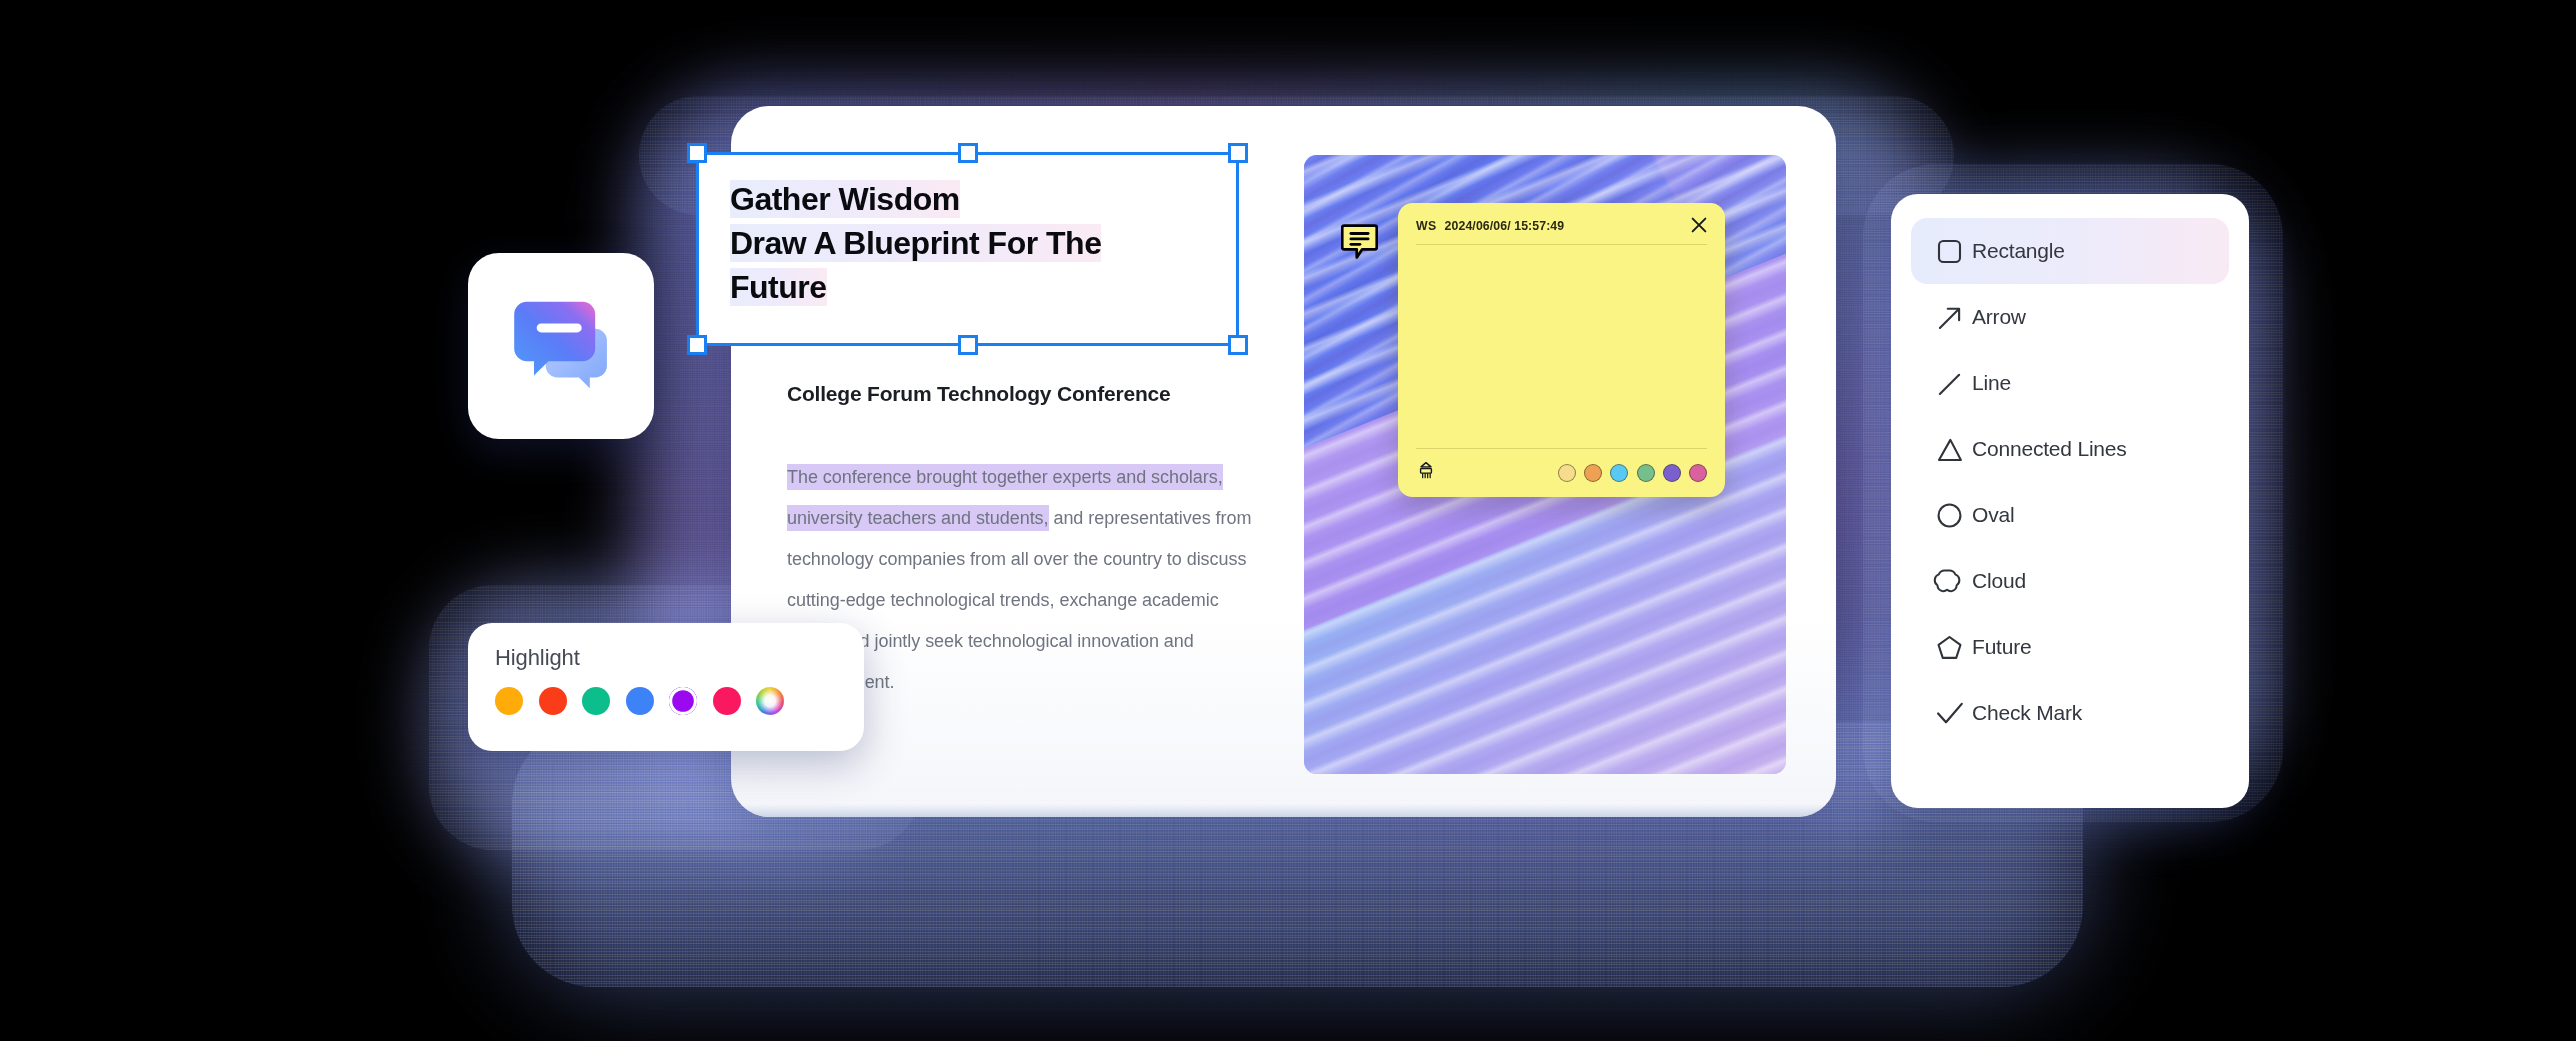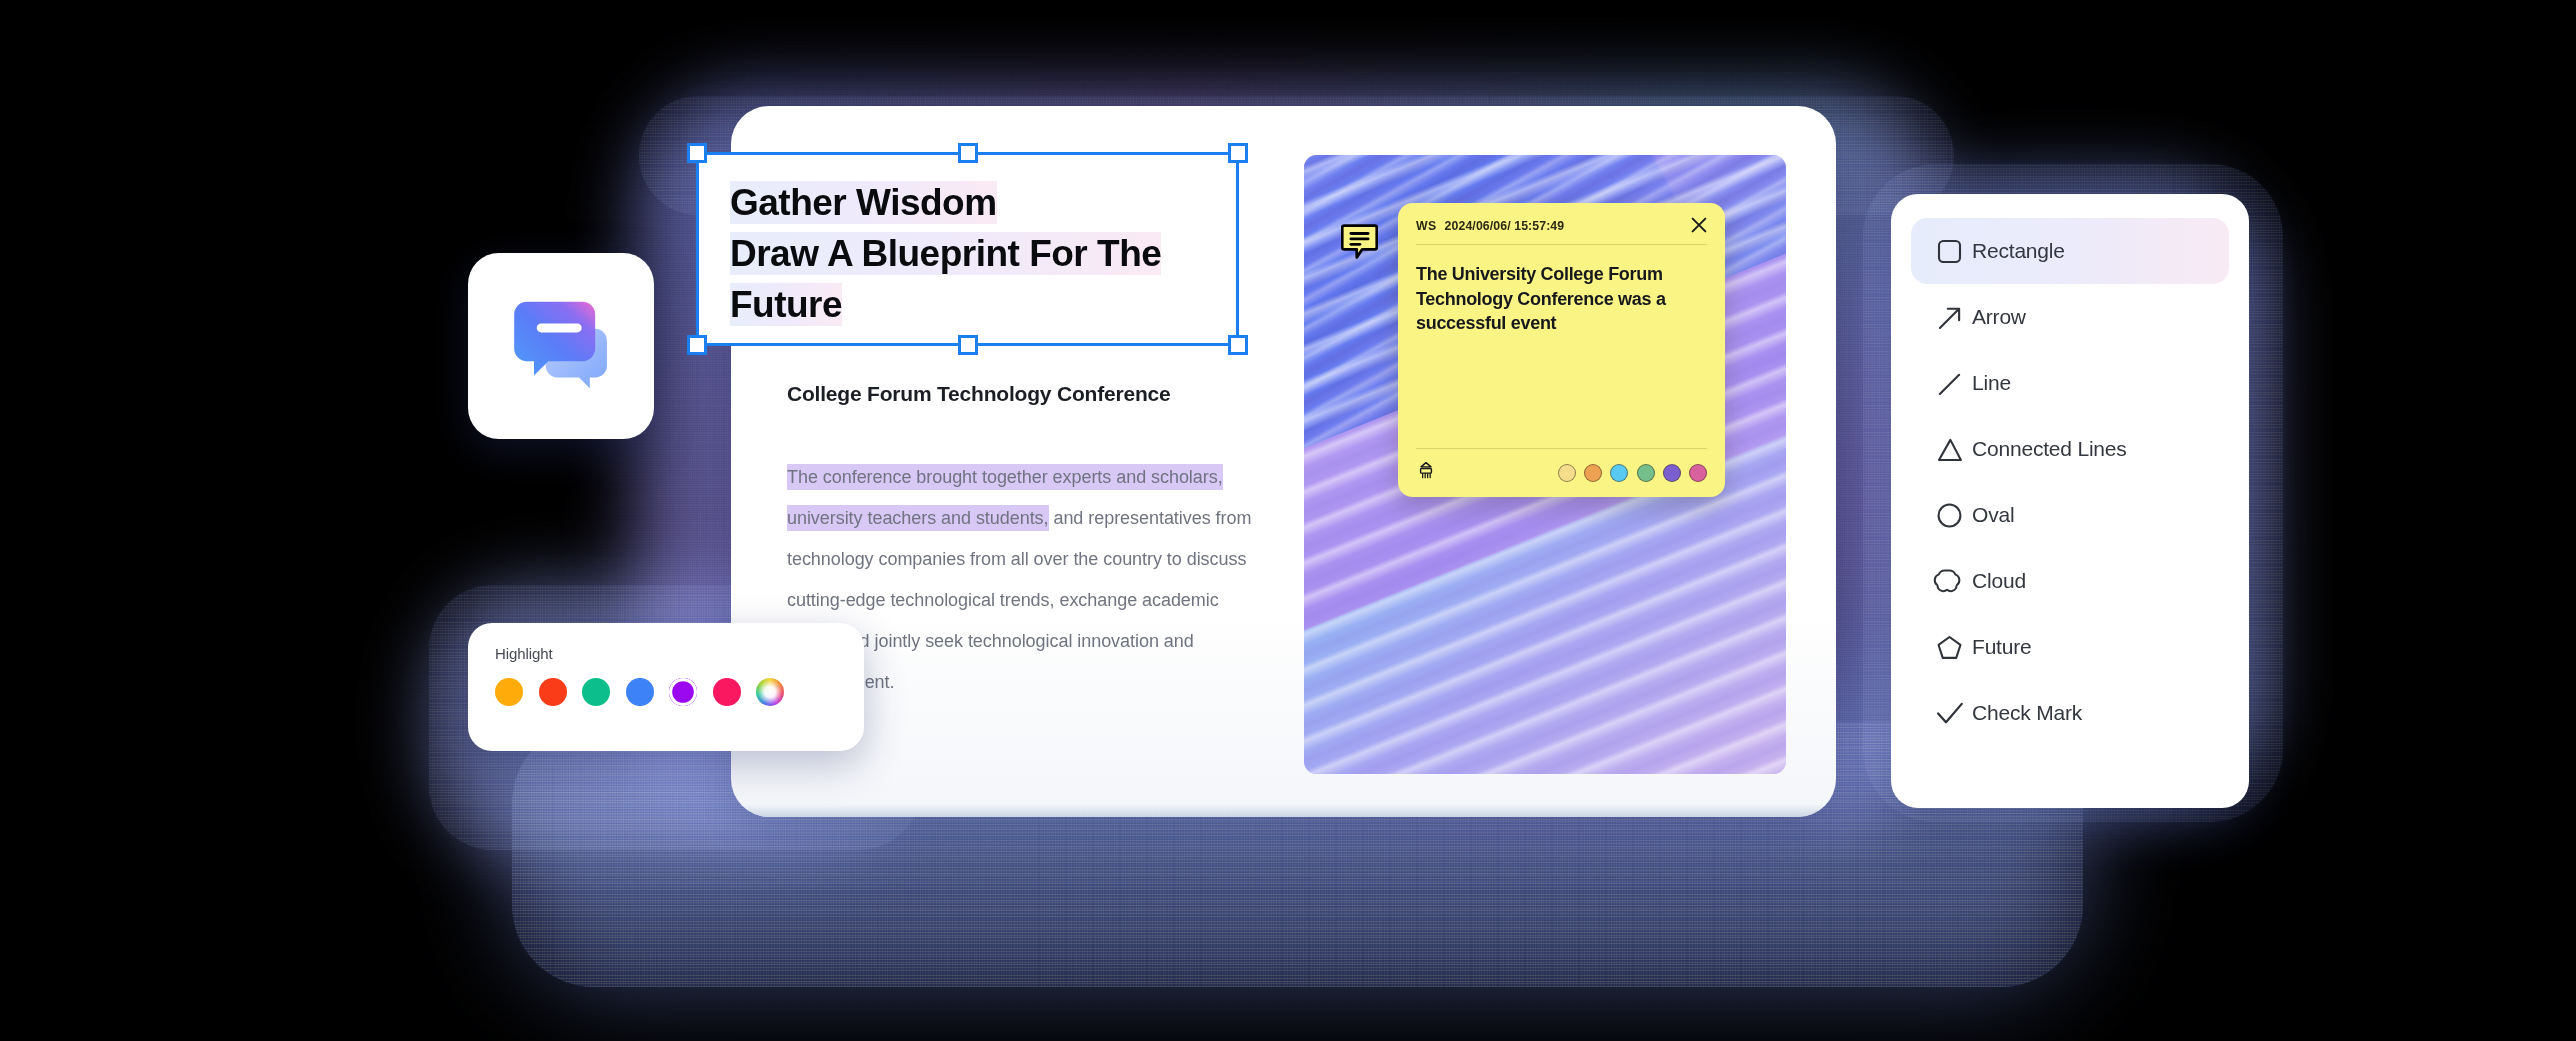--- a/index.html
+++ b/index.html
@@ -111,7 +111,7 @@
     position: absolute;
     left: 31px; top: 22px;
     width: 493px;
-    font-size: 37px;
+    font-size: 32px;
     line-height: 1.38;
     font-weight: 700;
     letter-spacing: -0.5px;

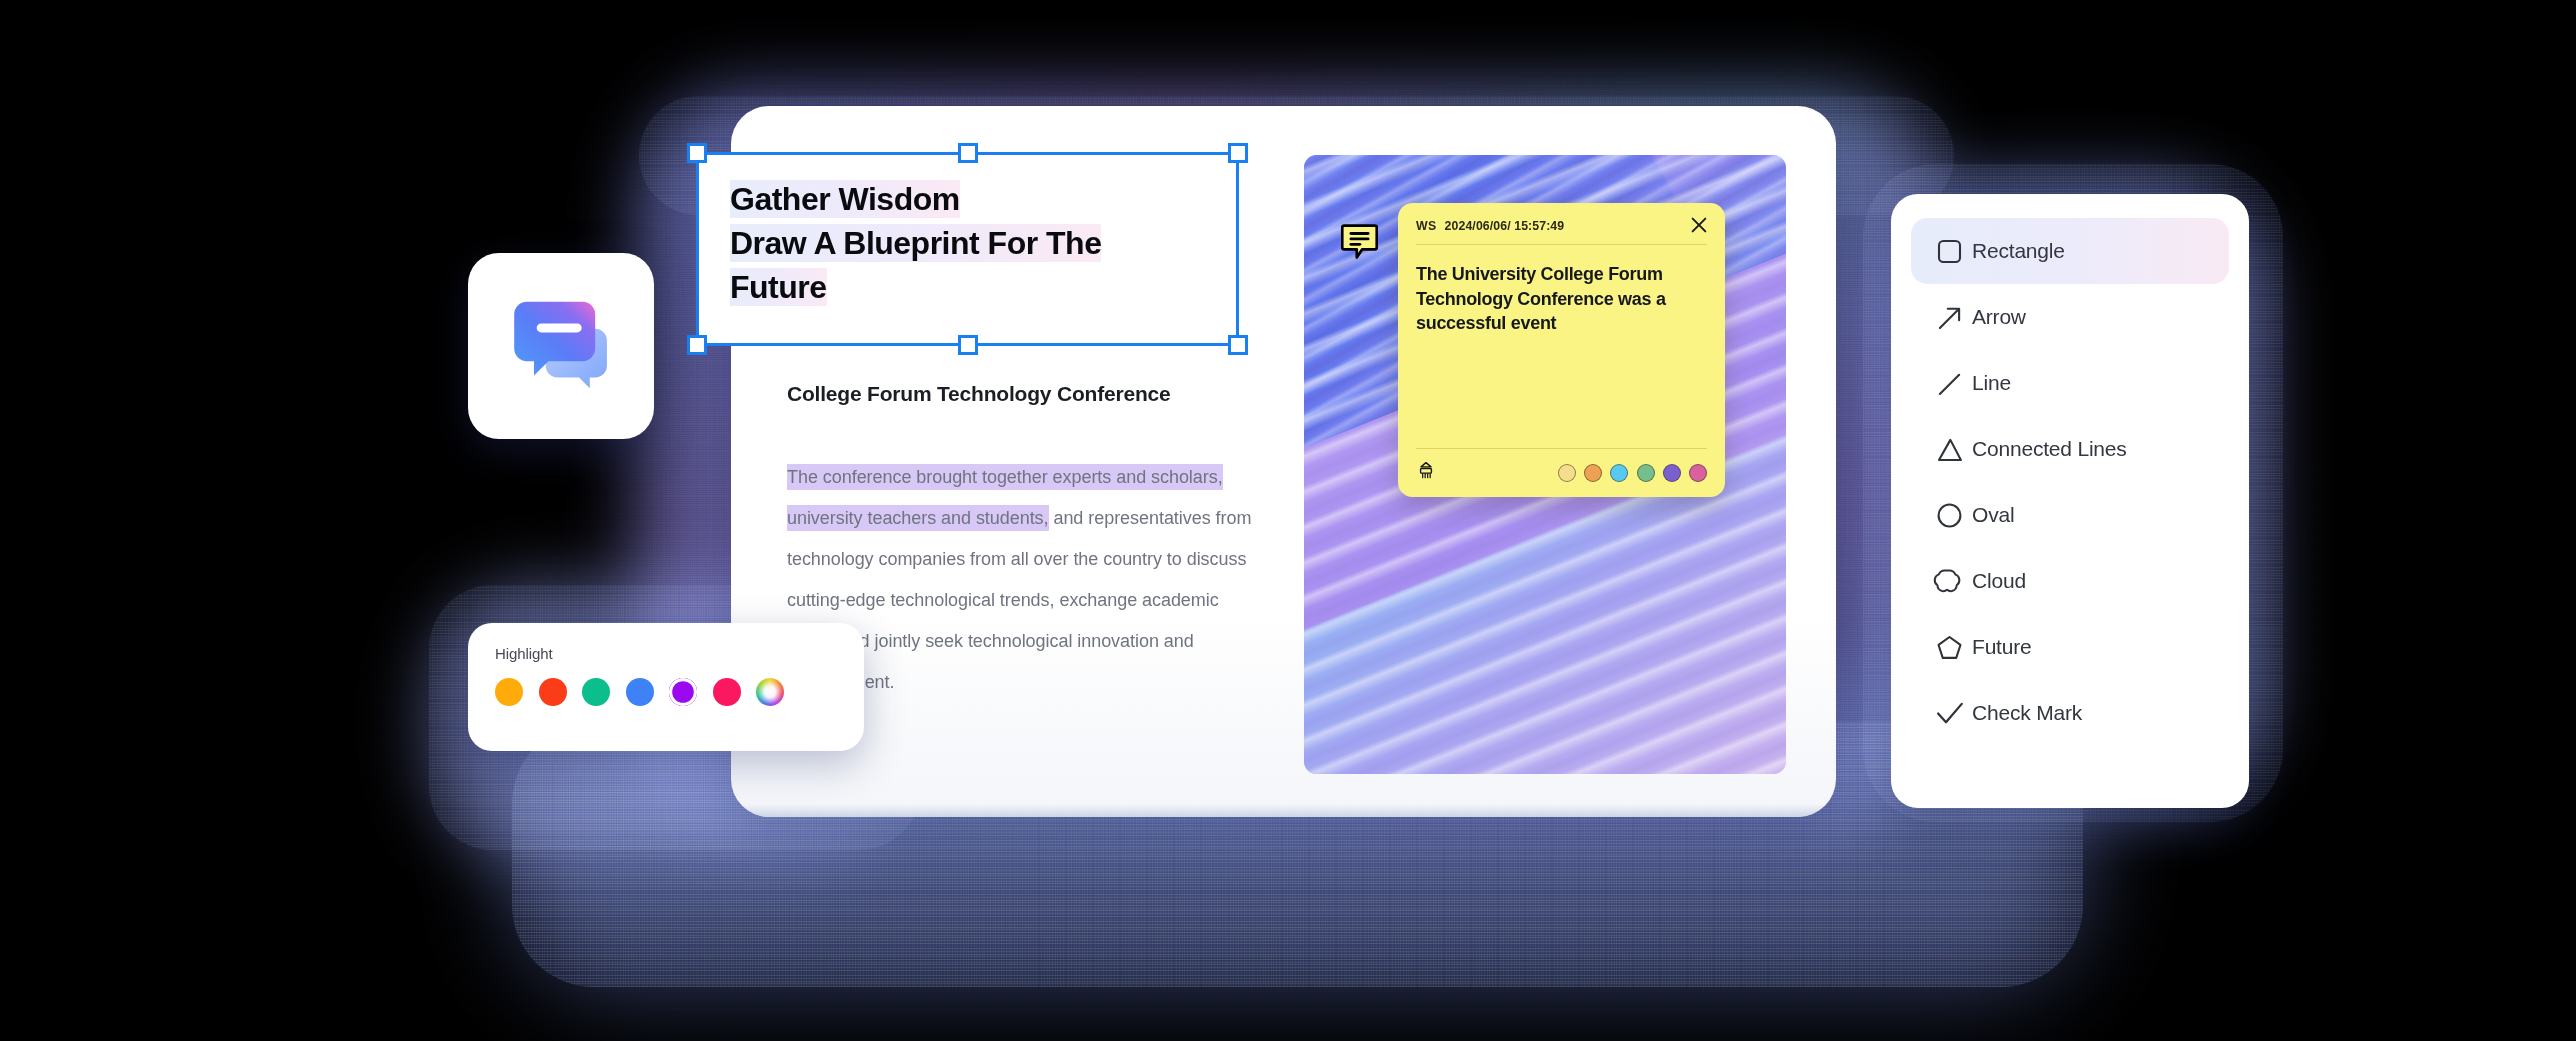--- a/index.html
+++ b/index.html
@@ -420,7 +420,6 @@
         </svg>
       </span>
     </div>
-    <div id="note-body">The University College Forum Technology Conference was a successful event</div>
     <div class="note-foot">
       <span>
         <svg viewBox="0 0 24 24" width="20" height="20">

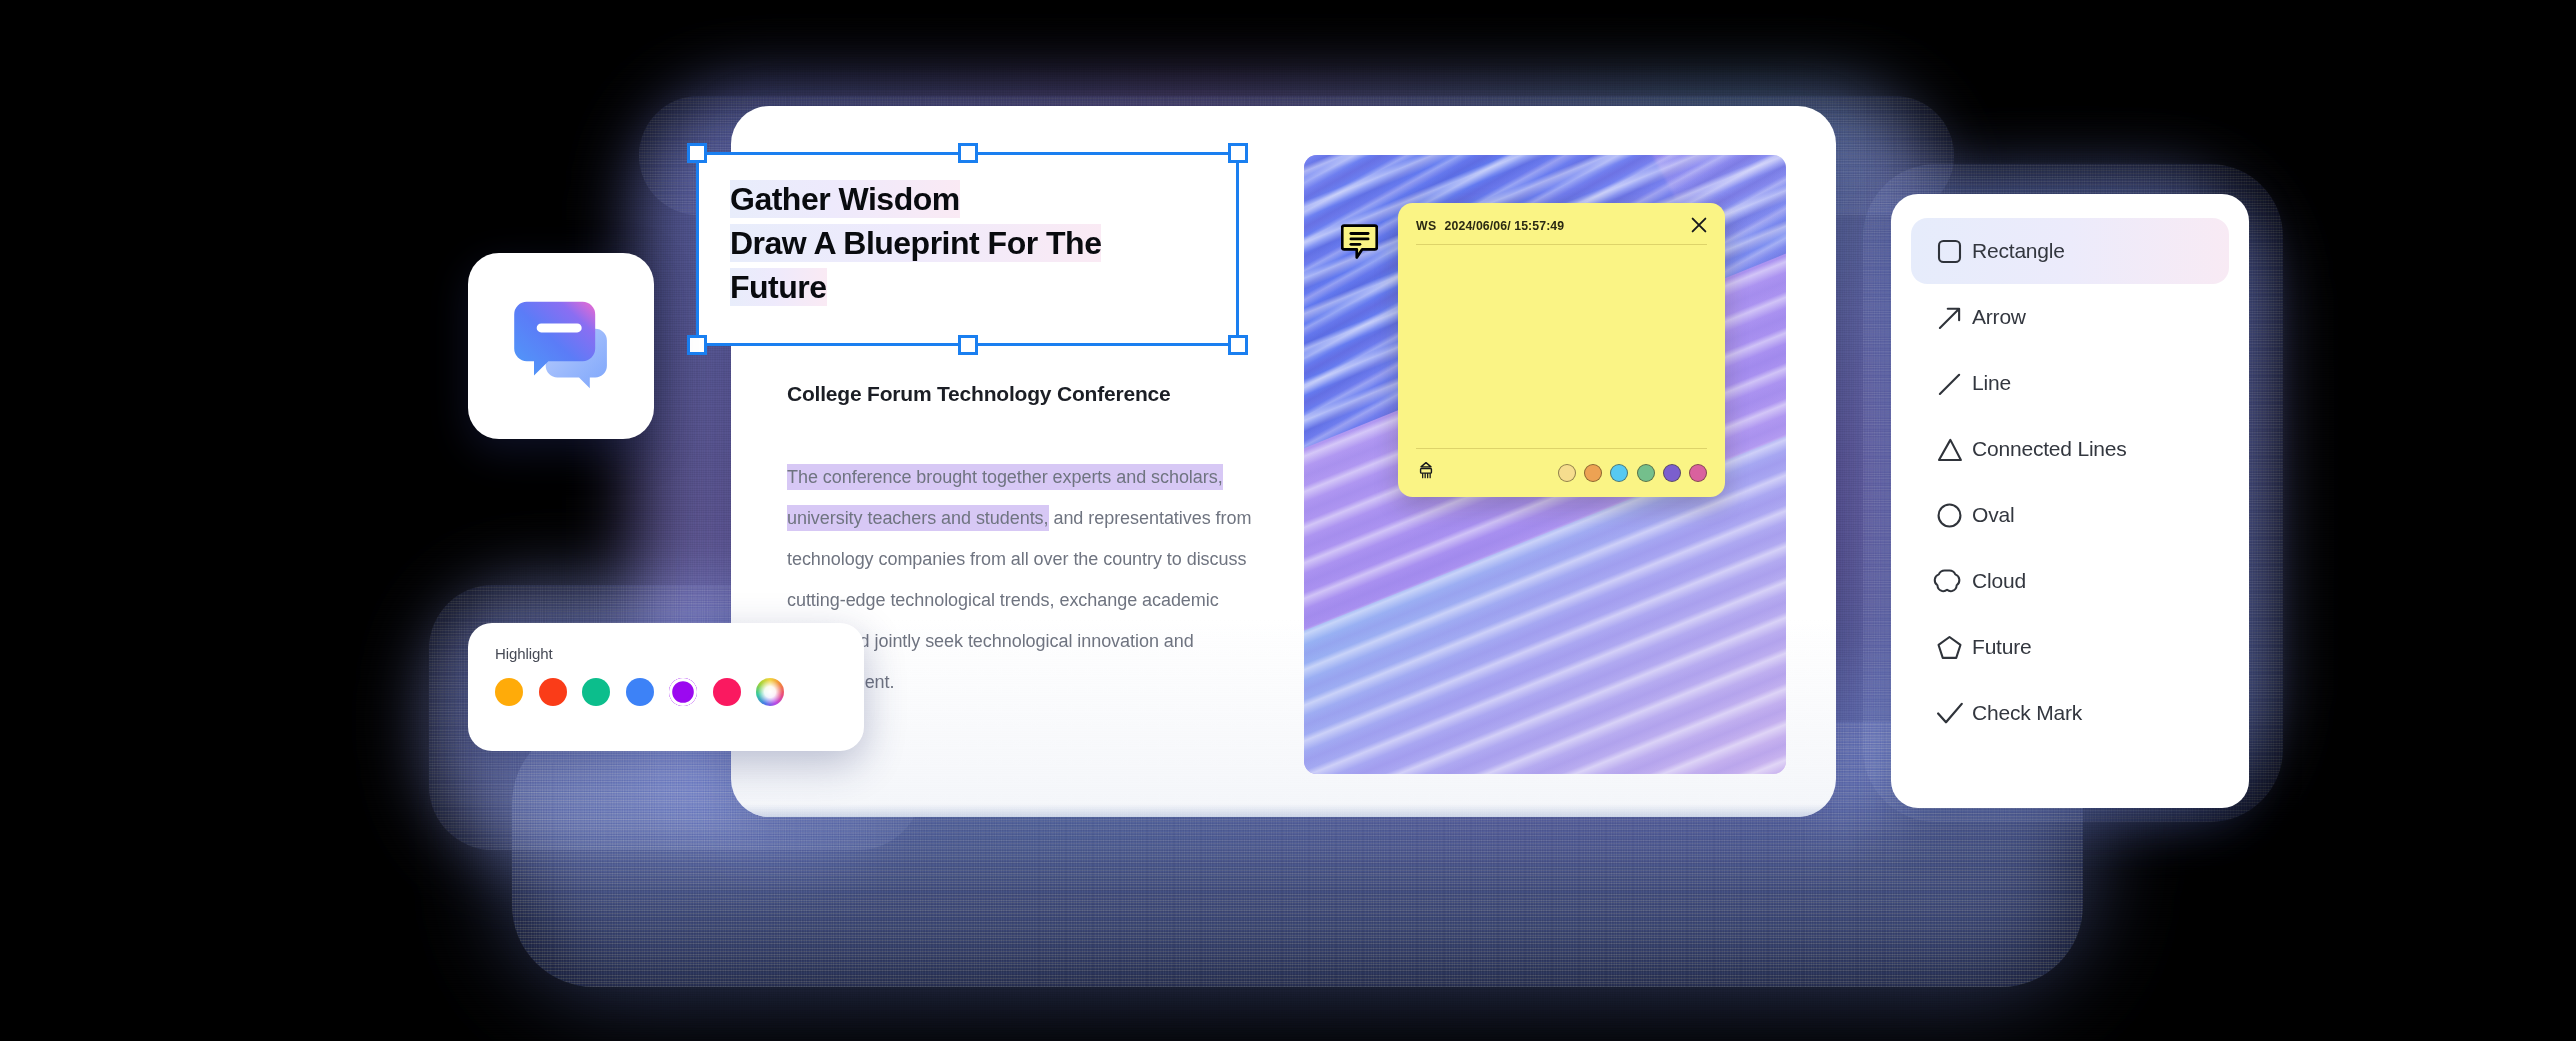--- a/index.html
+++ b/index.html
@@ -295,7 +295,7 @@
     padding: 22px 27px;
   }
   #highlight-label {
-    font-size: 15px;
+    font-size: 22px;
     color: #464a55;
     letter-spacing: -0.1px;
   }

